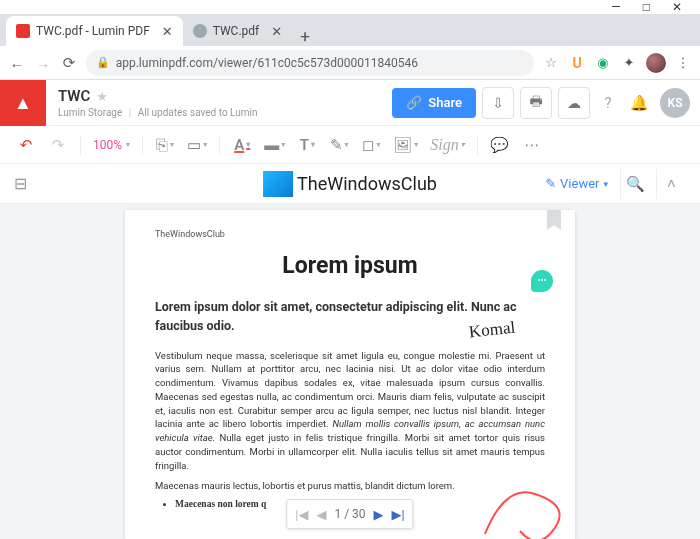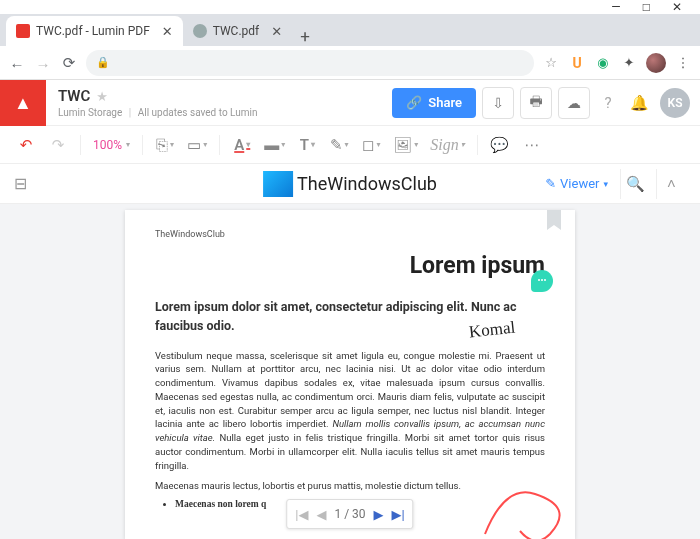--- a/index.html
+++ b/index.html
@@ -119,6 +119,7 @@
   <div class="nav-ico">⟳</div>
   <div class="url-box">
     <span class="lock">🔒</span>
+    <span>app.luminpdf.com/viewer/611c0c5c573d000011840546</span>
   </div>
   <div class="ext-ico star">☆</div>
   <div class="ext-ico u">U</div>

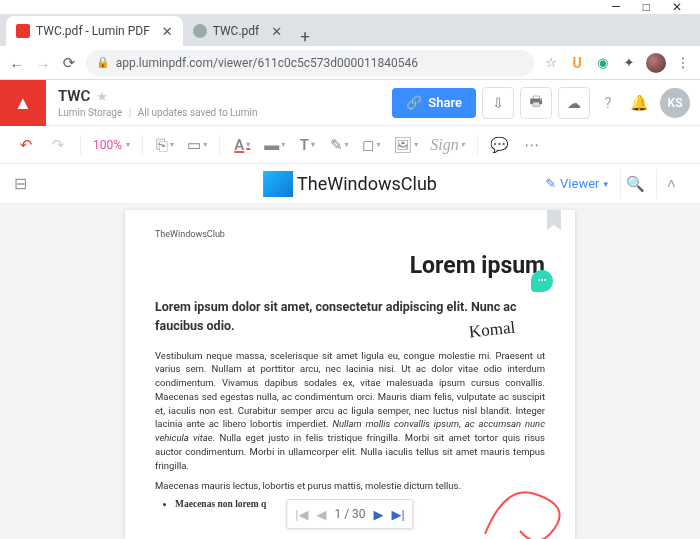--- a/index.html
+++ b/index.html
@@ -74,7 +74,7 @@
 .page { width: 450px; background: #fff; margin-top: 6px; box-shadow: 0 1px 4px rgba(0,0,0,0.15); padding: 18px 30px; position: relative; font-size: 9.5px; color: #333; line-height: 1.45; }
 .bookmark { position: absolute; top: 0; right: 14px; width: 14px; height: 20px; background: #d9dde0; clip-path: polygon(0 0, 100% 0, 100% 100%, 50% 75%, 0 100%); }
 .pg-small { font-size: 9px; color: #555; margin-bottom: 8px; }
-.pg-h1 { font-size: 23px; font-weight: 700; text-align: right; color: #222; margin-bottom: 16px; }
+.pg-h1 { font-size: 23px; font-weight: 700; text-align: center; color: #222; margin-bottom: 16px; }
 .pg-h2 { font-size: 12.5px; font-weight: 700; text-align: left; margin-bottom: 14px; }
 .pg-body { text-align: justify; margin-bottom: 6px; }
 .pg-body b { font-weight: 400; }

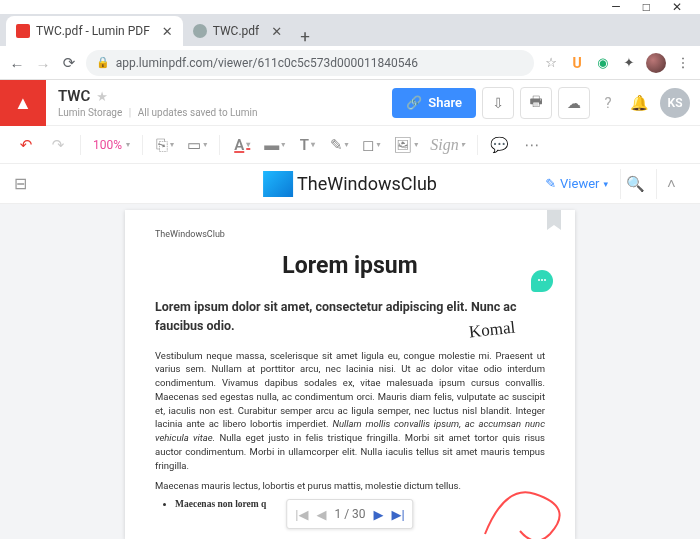--- a/index.html
+++ b/index.html
@@ -204,7 +204,7 @@
     <p class="pg-body">
       <span>Vestibulum neque massa, scelerisque sit amet ligula eu, congue molestie mi. Praesent ut varius sem. Nullam at porttitor arcu, nec lacinia nisi. Ut ac dolor vitae odio interdum condimentum. </span><b>Vivamus dapibus sodales ex, vitae malesuada ipsum cursus convallis. Maecenas sed egestas nulla, ac condimentum orci.</b><span> Mauris diam felis, vulputate ac suscipit et, iaculis non est. Curabitur semper arcu ac ligula semper, nec luctus nisl blandit. Integer lacinia ante ac libero lobortis imperdiet. </span><i>Nullam mollis convallis ipsum, ac accumsan nunc vehicula vitae.</i><span> Nulla eget justo in felis tristique fringilla. Morbi sit amet tortor quis risus auctor condimentum. Morbi in ullamcorper elit. Nulla iaculis tellus sit amet mauris tempus fringilla.</span>
     </p>
-    <p class="pg-body">Maecenas mauris lectus, lobortis et purus mattis, molestie dictum tellus.</p>
+    <p class="pg-body">Maecenas mauris lectus, lobortis et purus mattis, blandit dictum lorem.</p>
     <ul>
         <li class="pg-bullet">Maecenas non lorem q</li>
       </ul>

